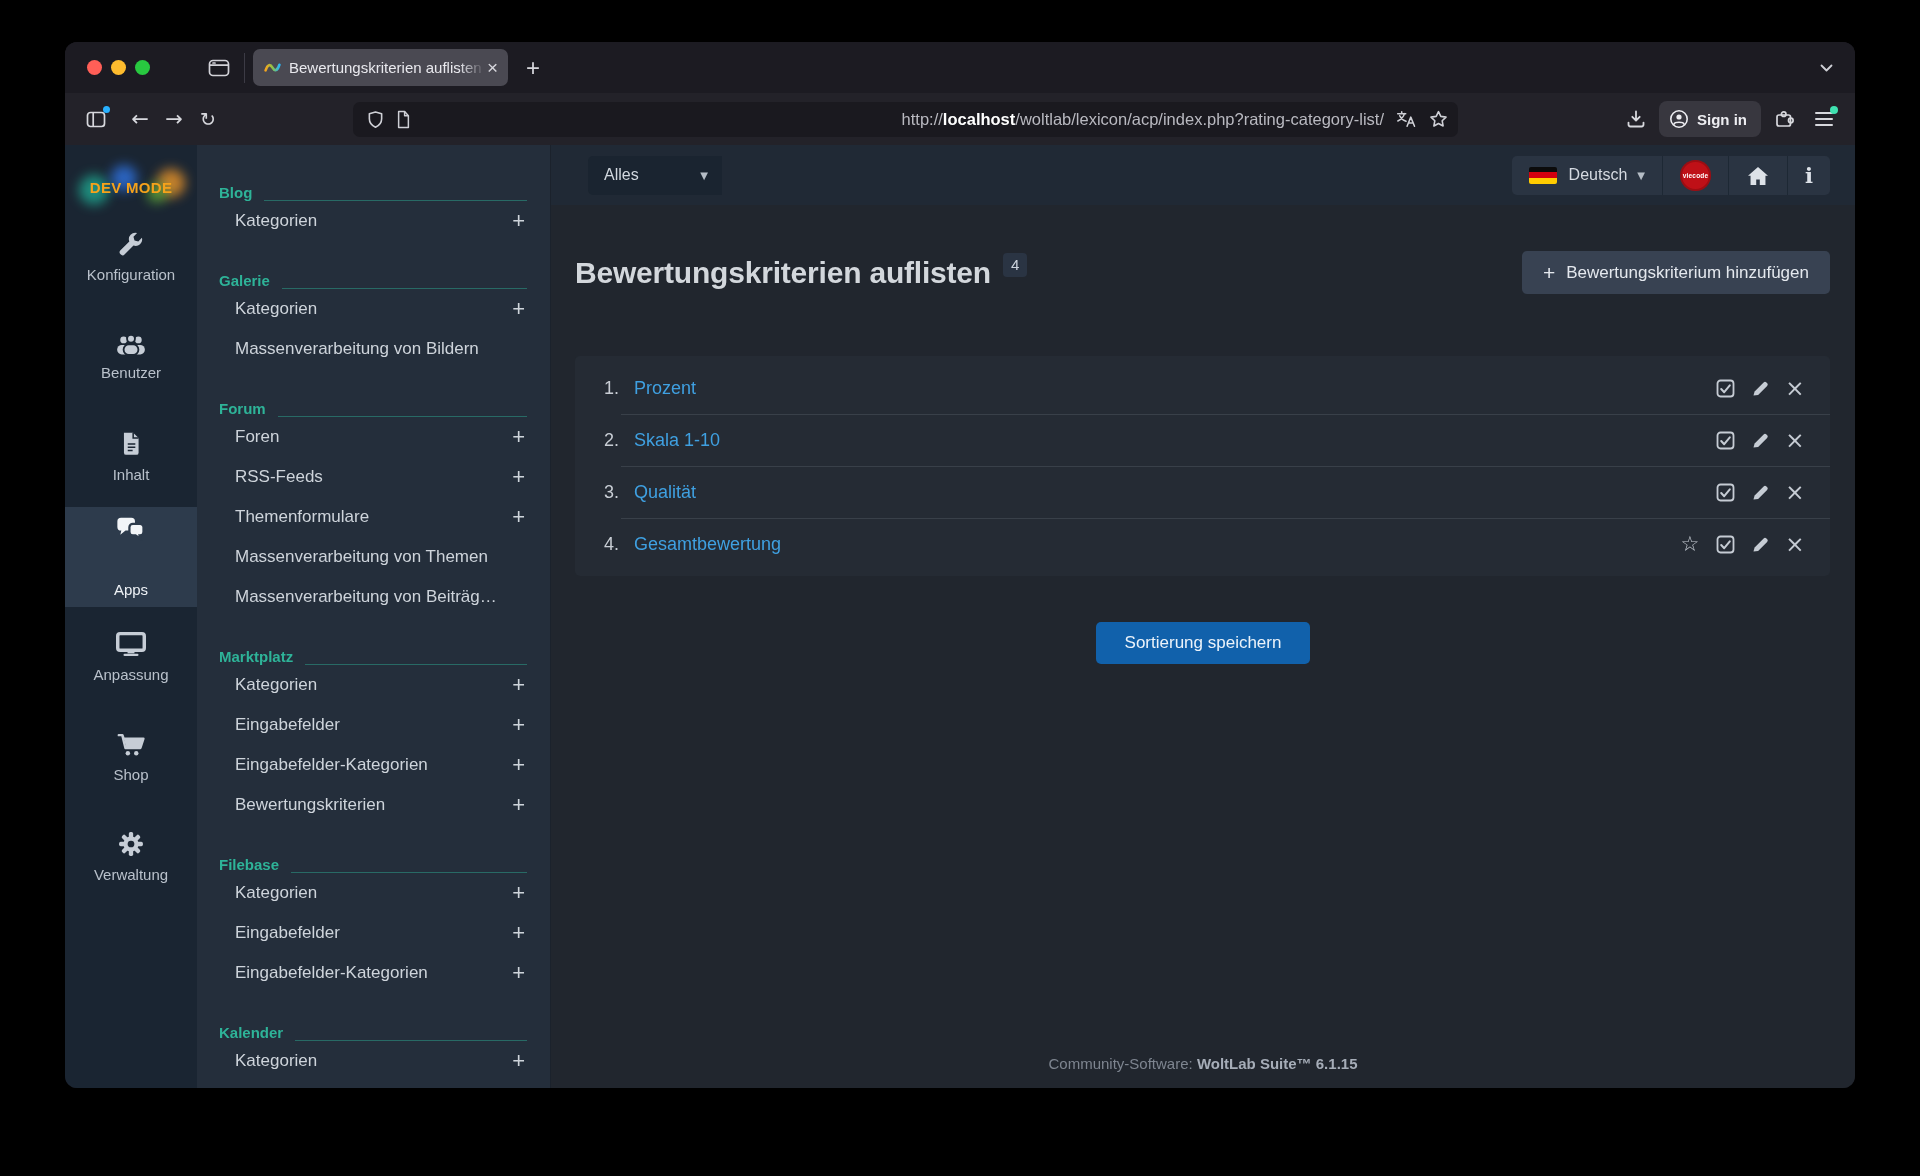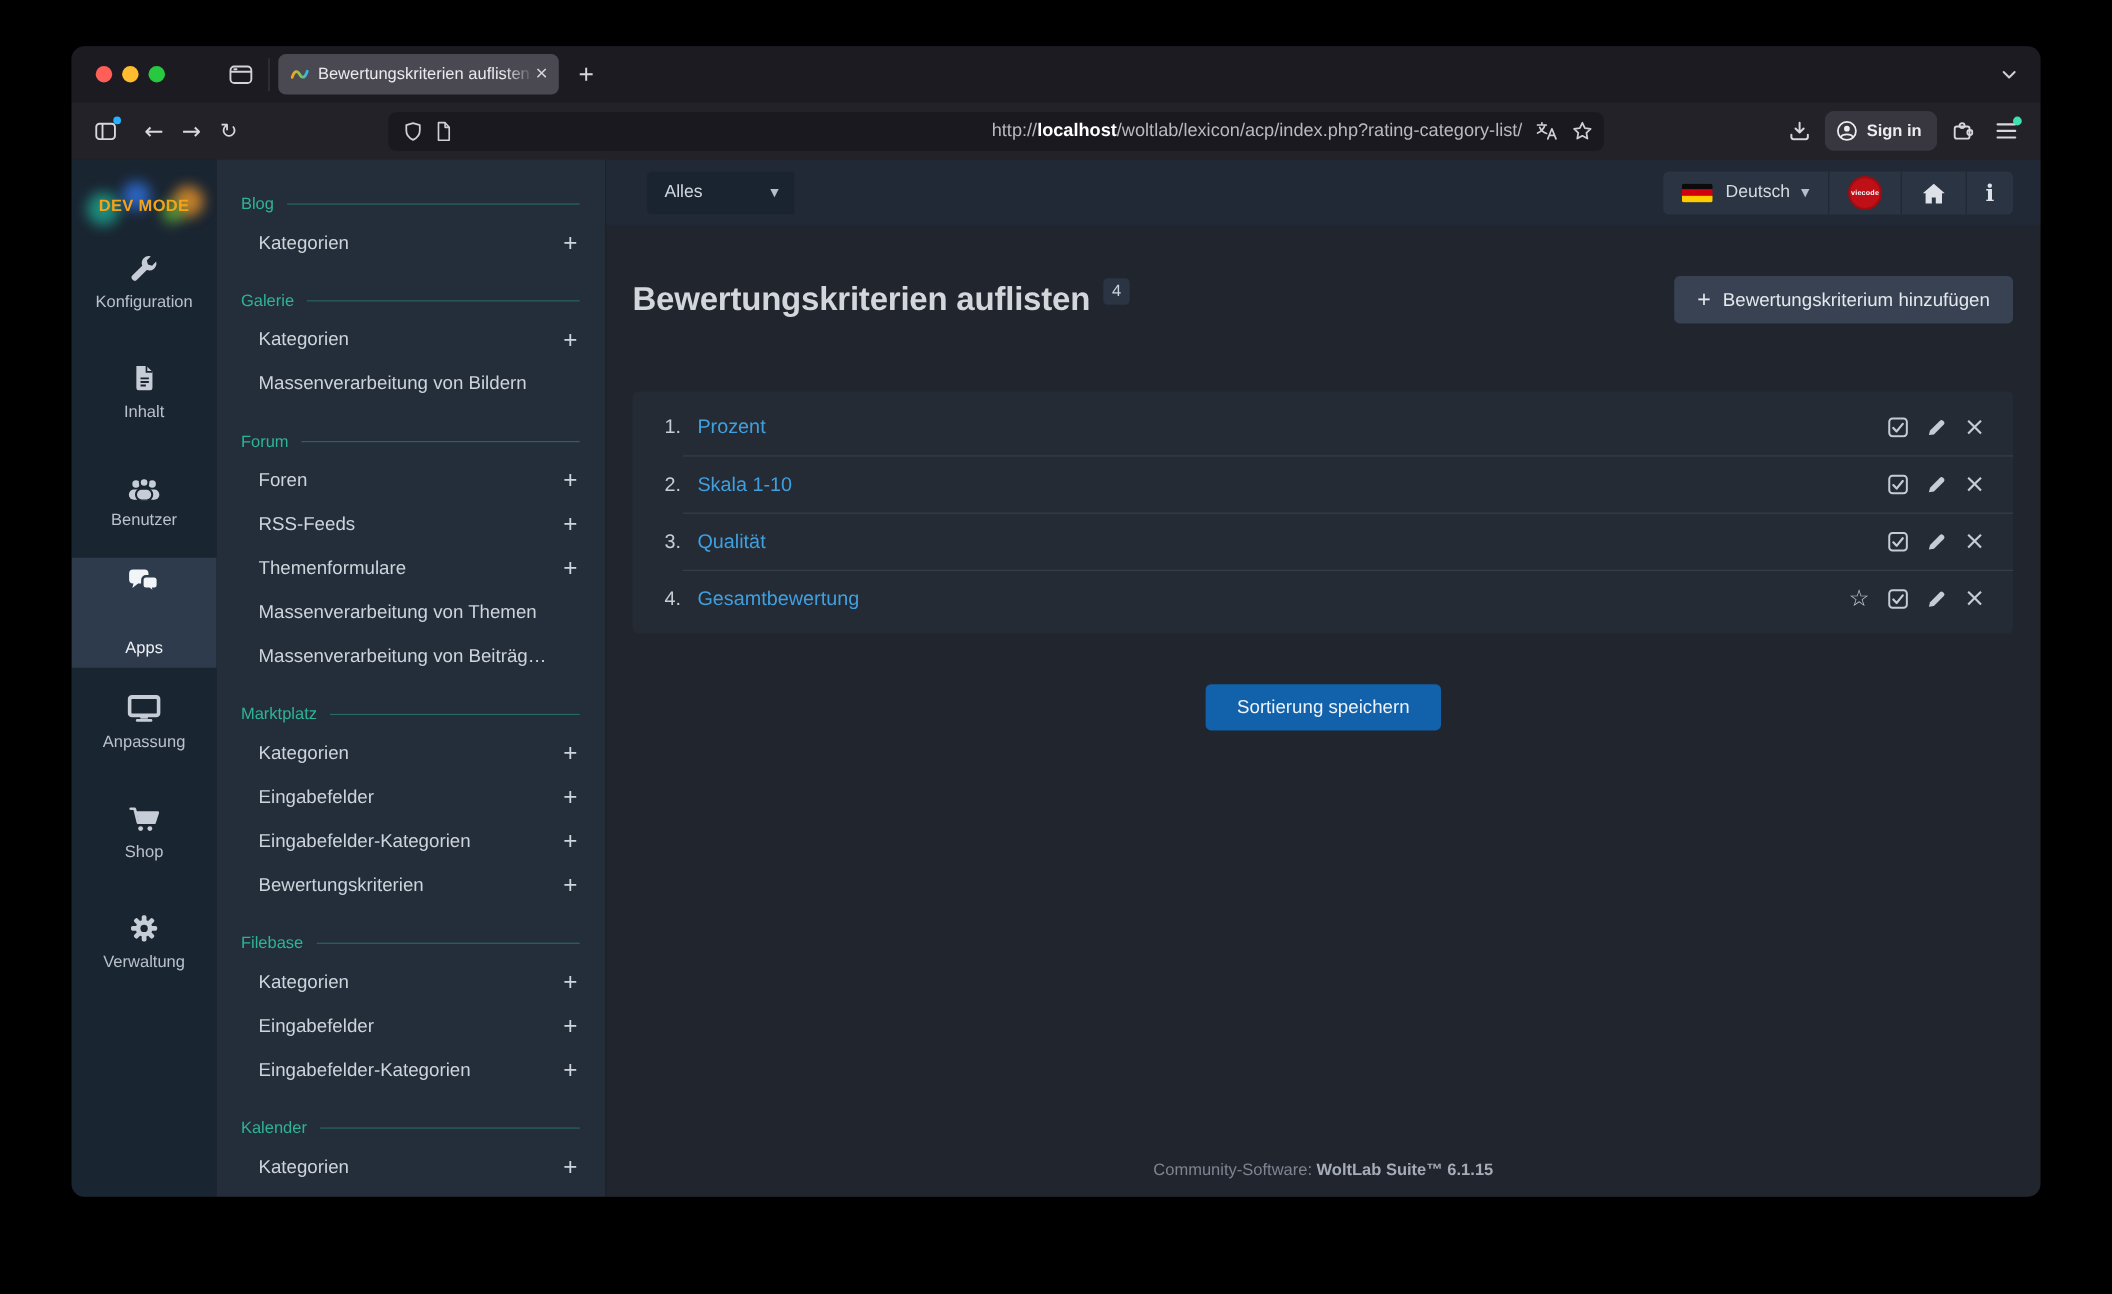--- a/index.html
+++ b/index.html
@@ -62,7 +62,7 @@
   .menu{width:354px;background:#242e3b;flex:0 0 auto;padding:24px 0 0 0;box-sizing:border-box;overflow:hidden;
     box-shadow:inset -1px 0 0 rgba(0,0,0,.25);}
   .msection{margin-bottom:16px;}
-  .mhead{height:32px;display:flex;align-items:center;padding-left:22px;padding-right:24px;}
+  .mhead{height:32px;display:flex;align-items:flex-end;padding-left:22px;padding-right:24px;font-weight:bold;}
   .mhead .mtitle{color:var(--accent-teal,#2eb398);font-size:15px;}
   .mhead::after{content:"";flex:1;height:1px;background:var(--accent-teal,#2eb398);opacity:.45;margin-left:12px;}
   .mitem{height:40px;display:flex;align-items:center;padding:0 26px 0 38px;color:#ced4db;font-size:17px;cursor:default;}

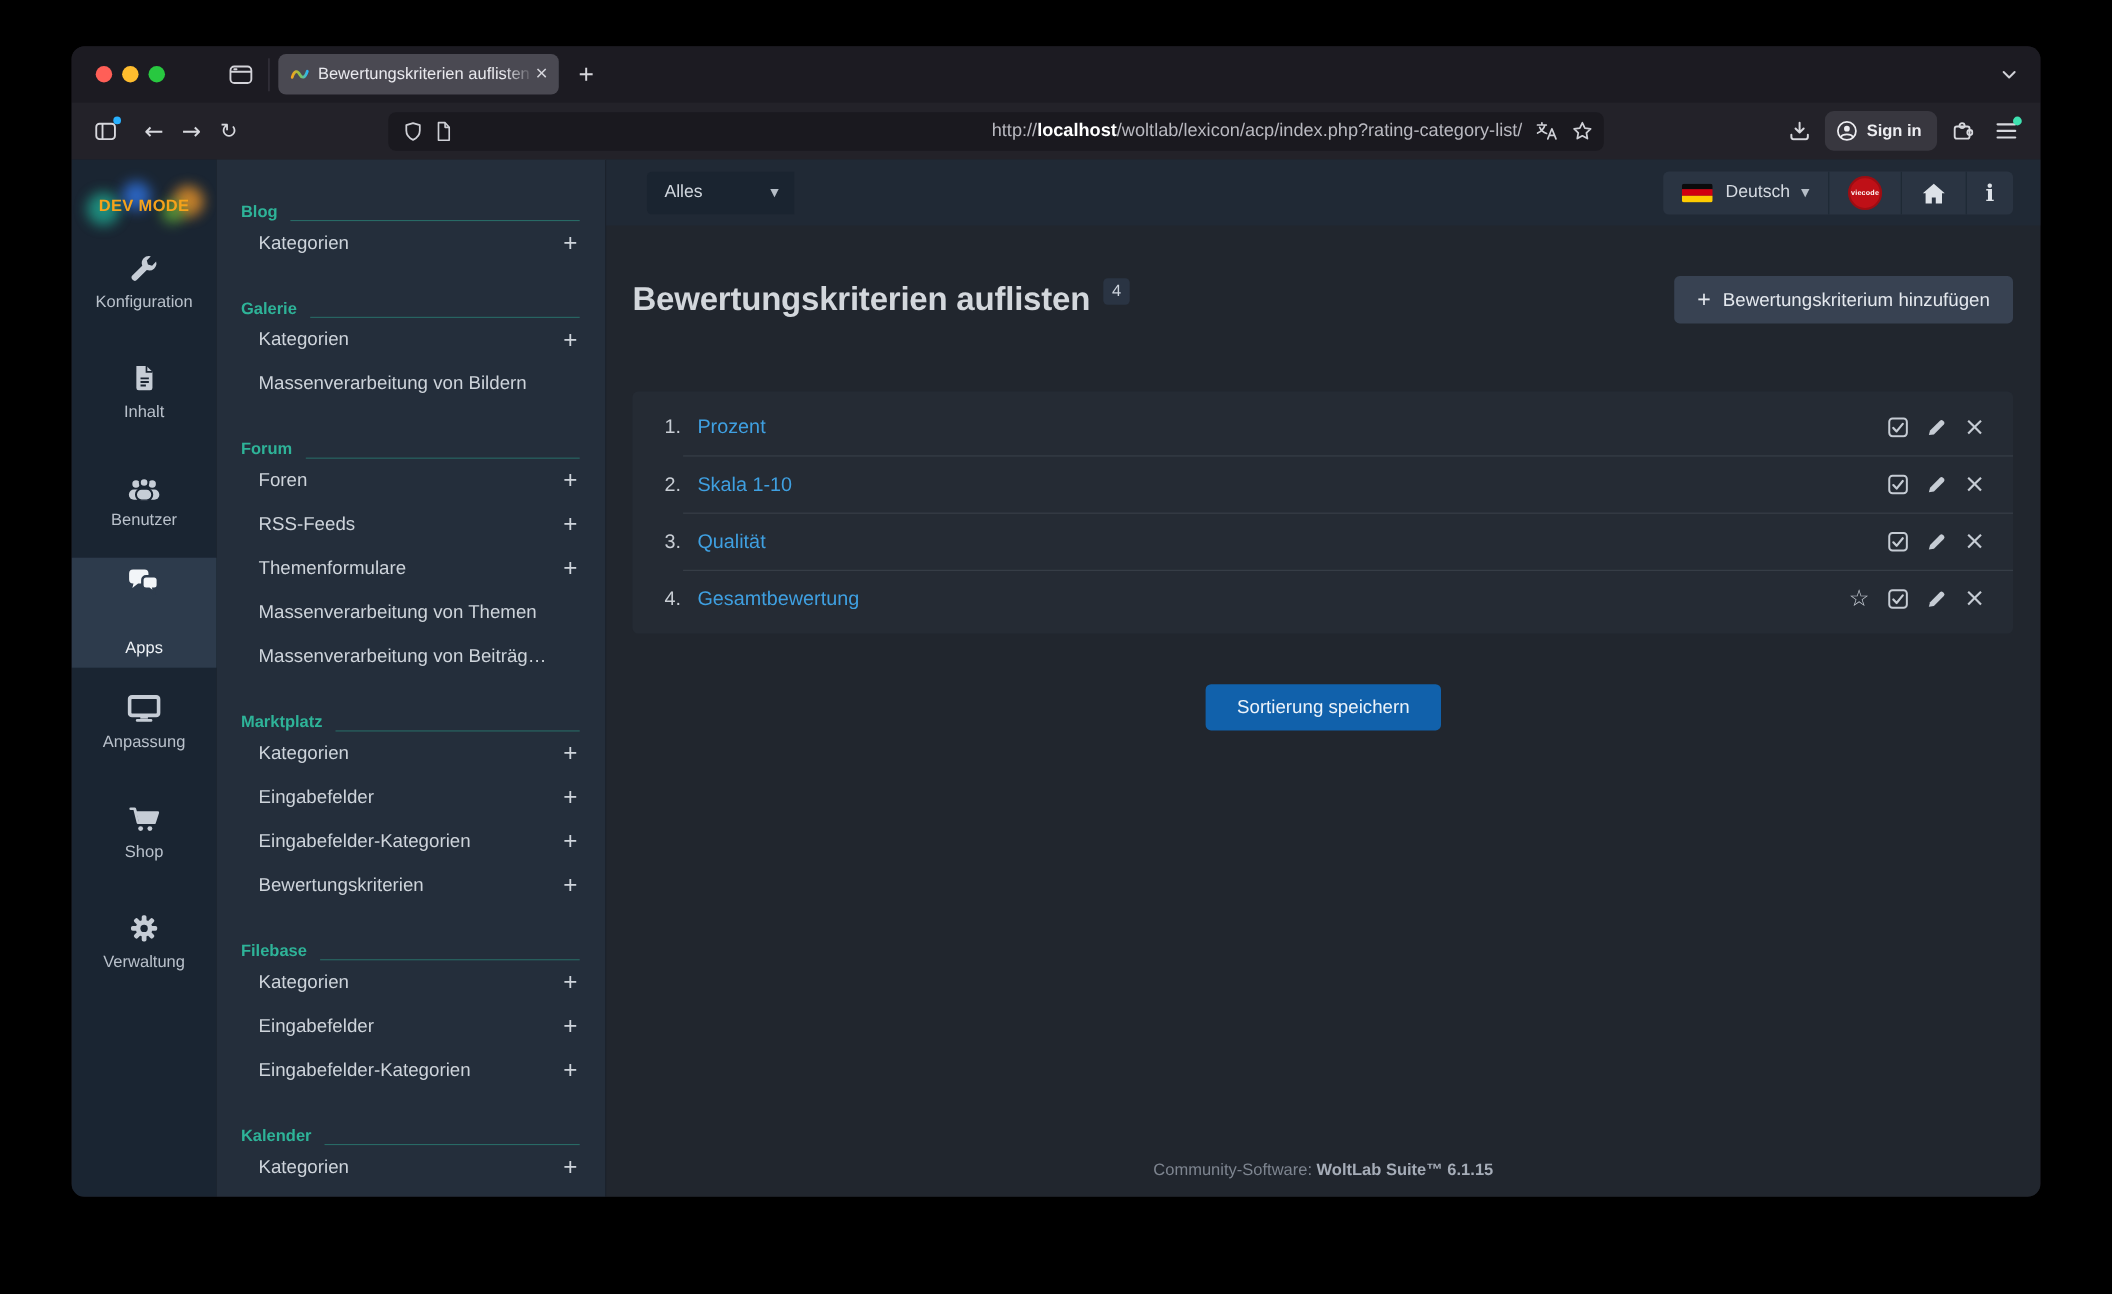--- a/index.html
+++ b/index.html
@@ -267,17 +267,6 @@
 
       <div class="rail-item">
         <span class="ric">
-          <svg width="22" height="26" viewBox="0 0 20 24" fill="currentColor">
-            <path d="M3.5 1.5h8.5l5 5V20a2 2 0 01-2 2H5.5a2 2 0 01-2-2z"></path>
-            <path d="M12 1.5v5h5" stroke="#1a2532" stroke-width="1.4" fill="none"></path>
-            <path d="M7 12h7M7 15h7M7 18h4.5" stroke="#1a2532" stroke-width="1.6"></path>
-          </svg>
-        </span>
-        <span class="rlabel">Inhalt</span>
-      </div>
-
-      <div class="rail-item">
-        <span class="ric">
           <svg width="30" height="22" viewBox="0 0 26 19" fill="currentColor">
             <circle cx="6.6" cy="6" r="2.9"></circle>
                 <circle cx="19.4" cy="6" r="2.9"></circle>
@@ -288,6 +277,17 @@
           </svg>
         </span>
         <span class="rlabel">Benutzer</span>
+      </div>
+
+      <div class="rail-item">
+        <span class="ric">
+          <svg width="22" height="26" viewBox="0 0 20 24" fill="currentColor">
+            <path d="M3.5 1.5h8.5l5 5V20a2 2 0 01-2 2H5.5a2 2 0 01-2-2z"></path>
+            <path d="M12 1.5v5h5" stroke="#1a2532" stroke-width="1.4" fill="none"></path>
+            <path d="M7 12h7M7 15h7M7 18h4.5" stroke="#1a2532" stroke-width="1.6"></path>
+          </svg>
+        </span>
+        <span class="rlabel">Inhalt</span>
       </div>
 
       <div class="rail-item active">

